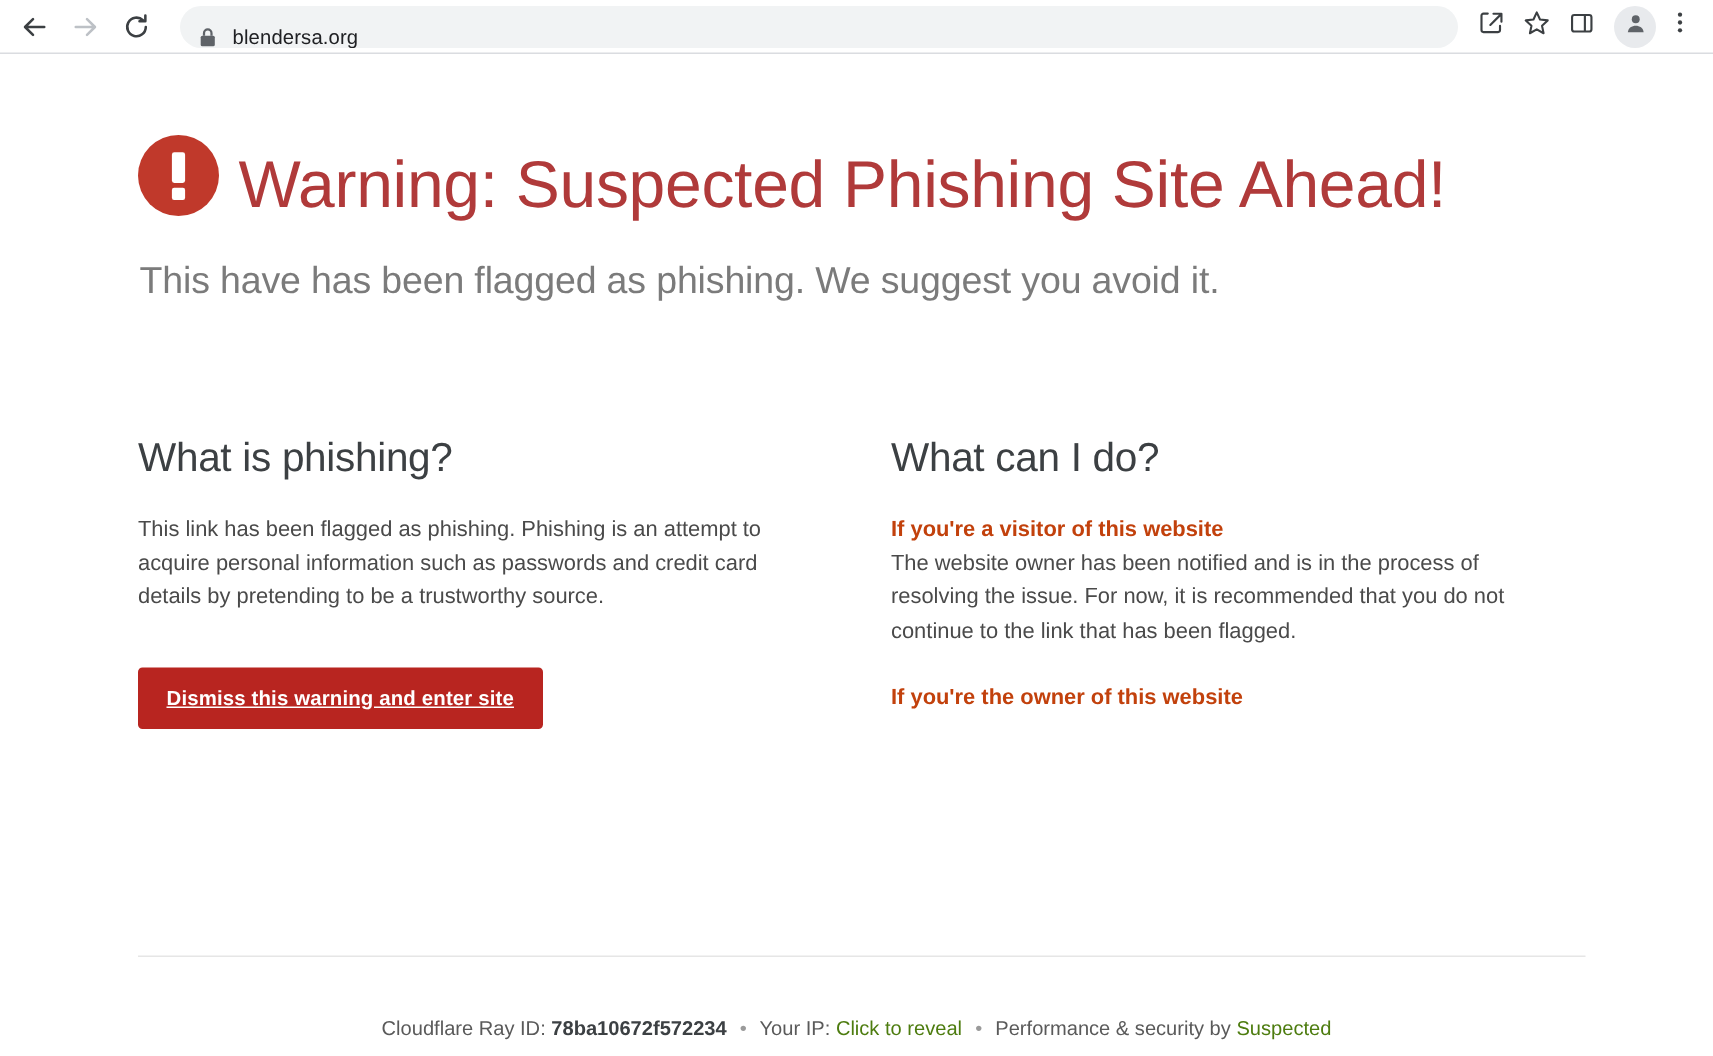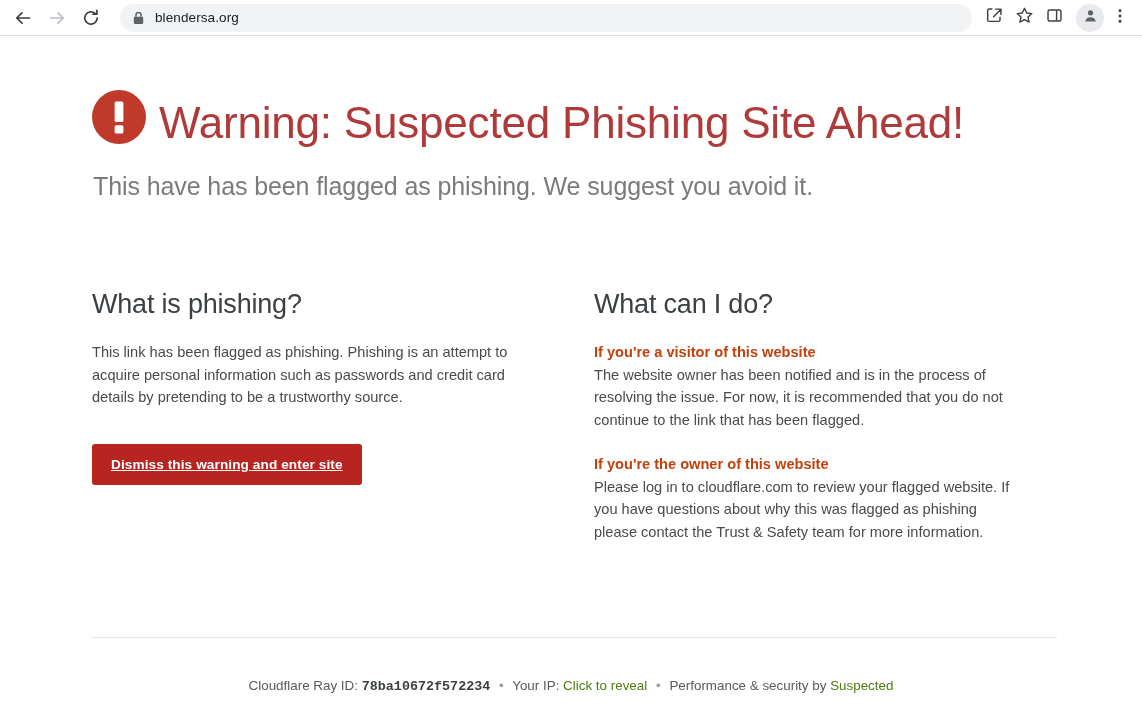--- a/index.html
+++ b/index.html
@@ -38,7 +38,7 @@
     background: #f1f3f4;
     border-radius: 14px;
     display: flex;
-    align-items: center;
+    align-items: flex-end;
     margin: 0 6px 0 10px;
     padding: 0 12px;
     cursor: text;

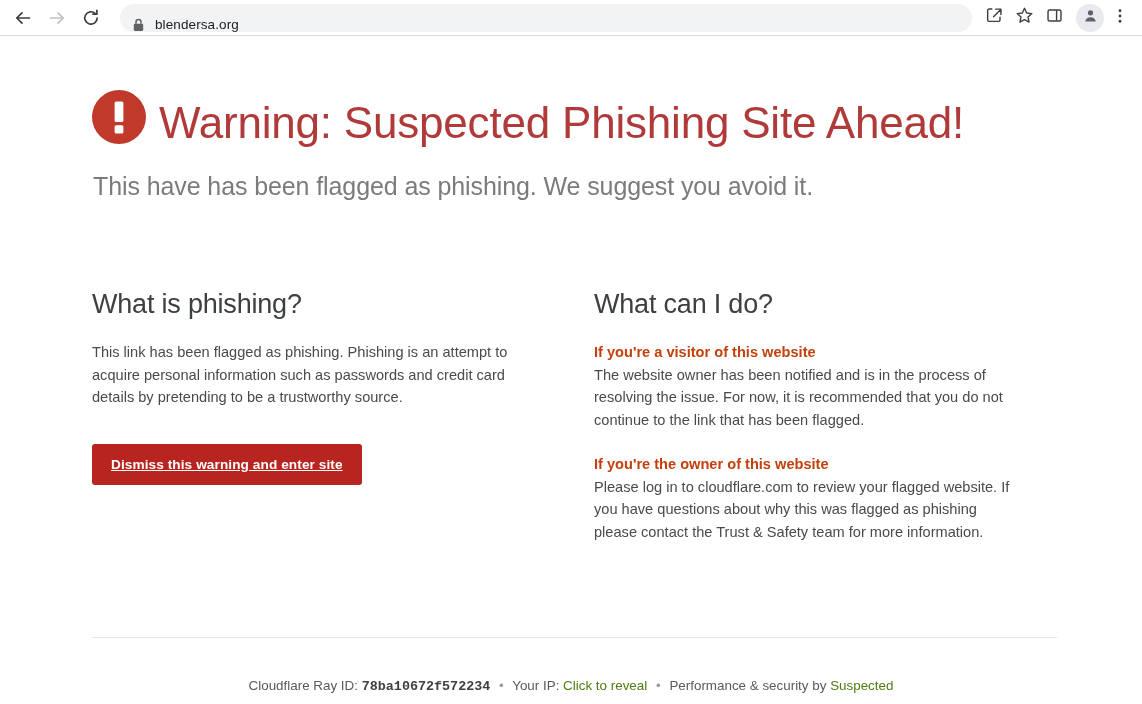--- a/index.html
+++ b/index.html
@@ -296,7 +296,6 @@
         <div class="block-gap"></div>
 
         <p class="sub-heading">If you're the owner of this website</p>
-        <p class="body-text">Please log in to cloudflare.com to review your flagged website. If you have questions about why this was flagged as phishing please contact the Trust &amp; Safety team for more information.</p>
       </div>
 
     </div>

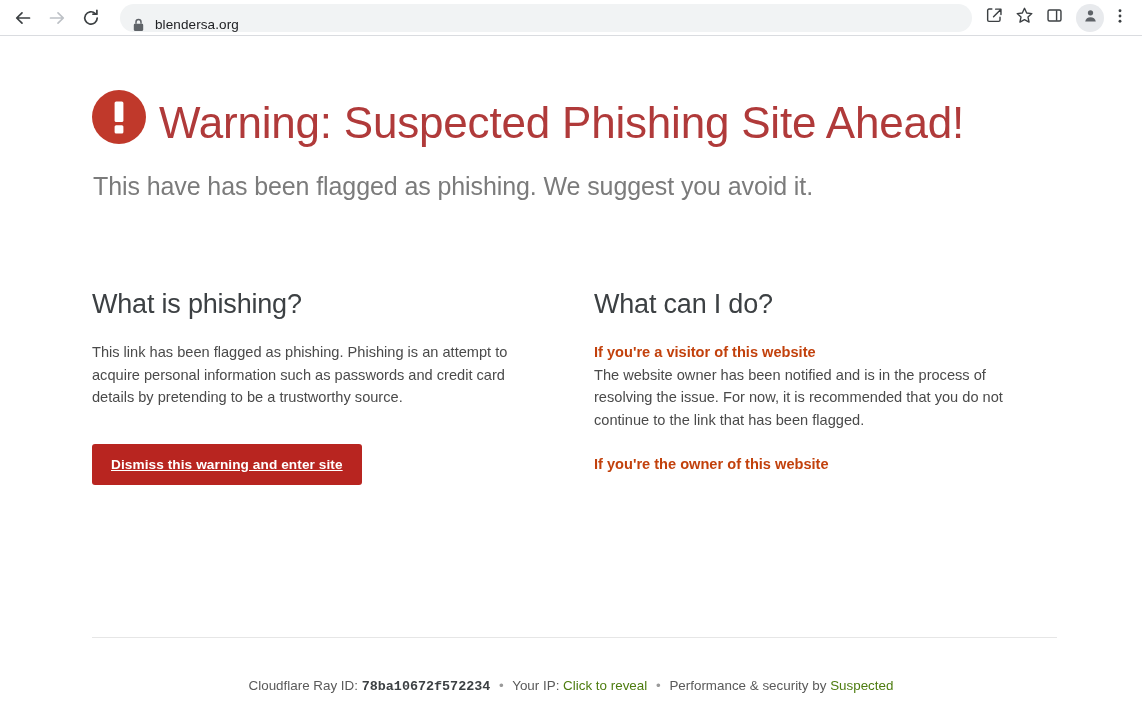--- a/index.html
+++ b/index.html
@@ -175,7 +175,7 @@
     color: #5a5a5a;
     line-height: 20px;
   }
-  #footer .ray-id-value { font-weight: bold; color: #3c4043; font-family: Liberation Mono, monospace; }
+  #footer .ray-id-value { font-weight: bold; color: #3c4043; }
   #footer .sep { color: #9a9a9a; margin: 0 5px; }
   #footer .flink { color: #4d7c0f; text-decoration: none; cursor: pointer; }
 </style>

